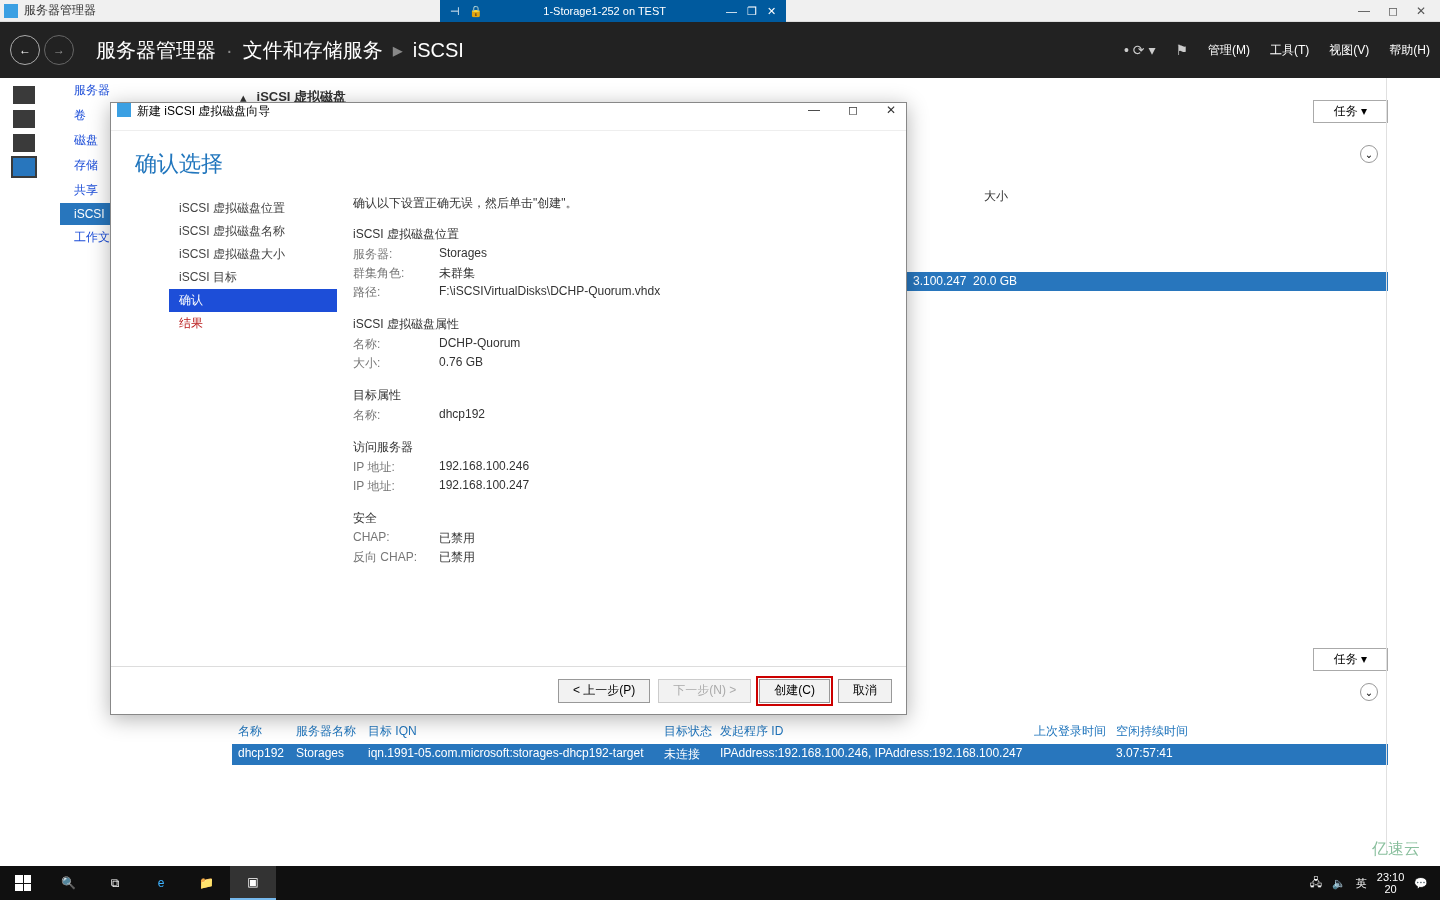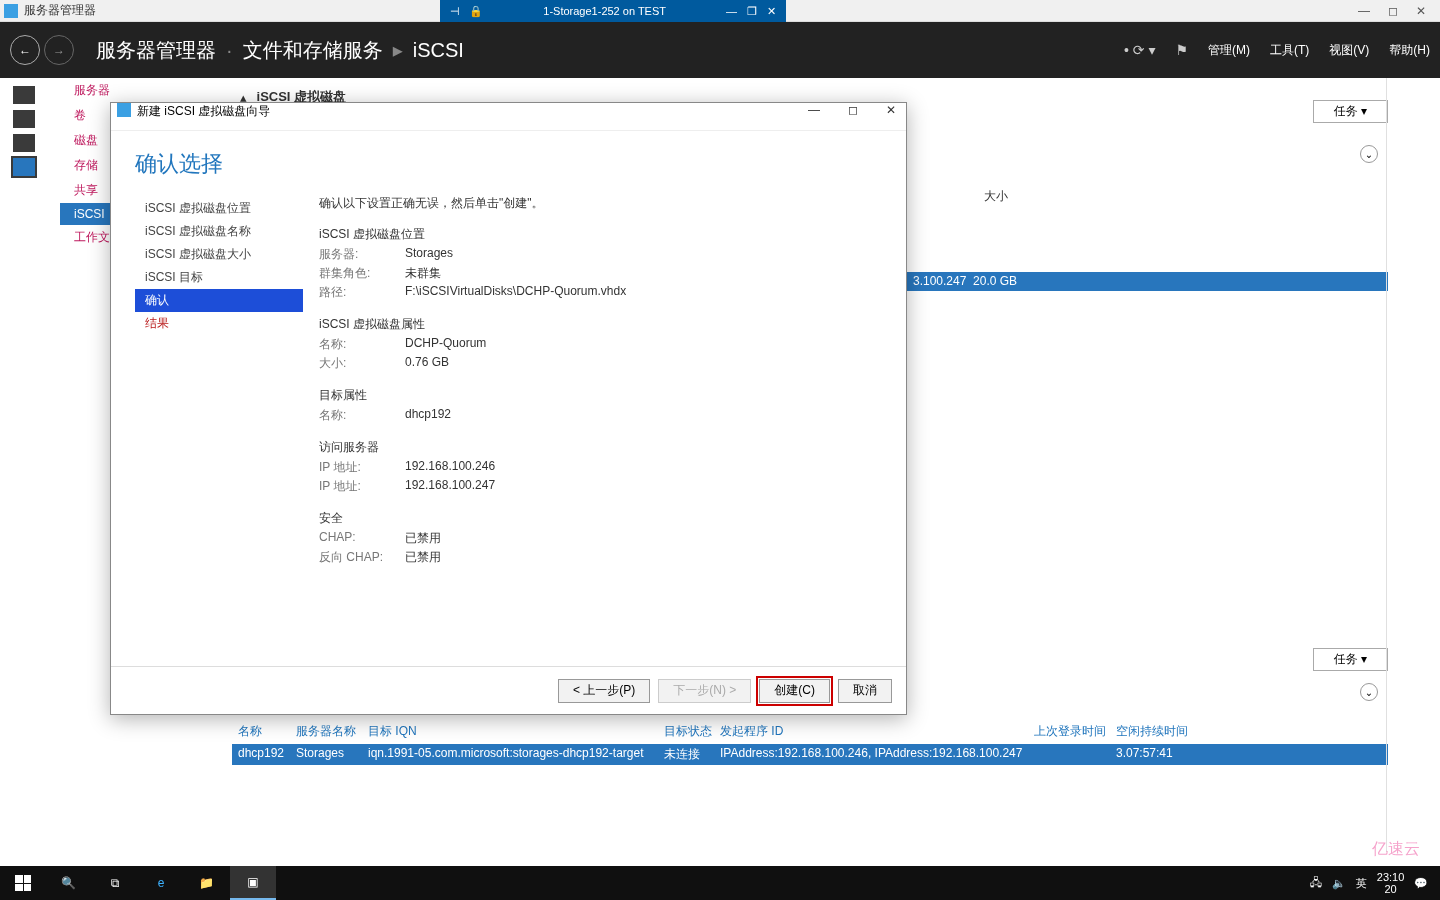--- a/index.html
+++ b/index.html
@@ -35,7 +35,7 @@
 
 
 .server-list { position: absolute; top: 78px; left: 60px; width: 170px; }
-.server-list .sl-item { padding: 4px 14px; cursor: pointer; font-size: 12px; color: #be185d; }
+.server-list .sl-item { padding: 4px 14px; cursor: pointer; font-size: 12px; color: #1d4ed8; }
 .server-list .sl-item.sel { background: #2876bd; color: #fff; }
 
 

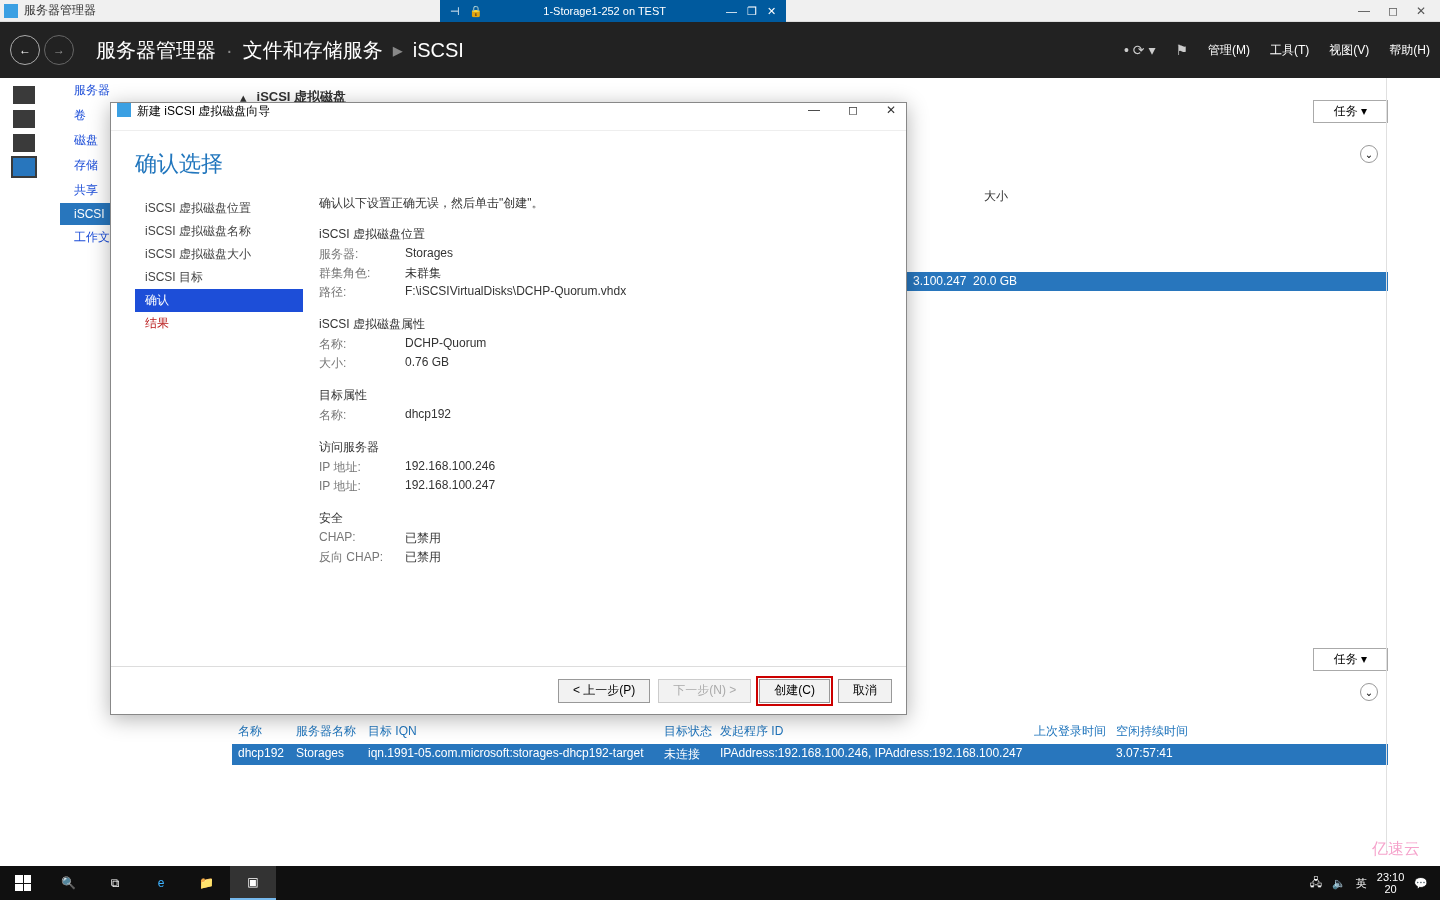--- a/index.html
+++ b/index.html
@@ -66,7 +66,7 @@
 .wizard .wtitle .wctrl { margin-left: auto; display: flex; gap: 20px; color: #333; }
 .wizard .wtitle .wctrl span { cursor: pointer; padding: 0 4px; }
 .wizard .wheader { padding: 18px 24px 10px; color: #2176bd; font-size: 22px; }
-.wizard .wbody { flex: 1; display: flex; padding: 0 14px 0 24px; overflow: hidden; }
+.wizard .wbody { flex: 1; display: flex; padding: 0 14px 0 24px; overflow: hidden; margin-left: 34px; }
 .wizard .wnav { width: 168px; padding-top: 8px; }
 .wizard .wnav .wni { padding: 3px 10px; font-size: 12px; color: #444; cursor: pointer; }
 .wizard .wnav .wni.sel { background: #1d4ed8; color: #fff; }

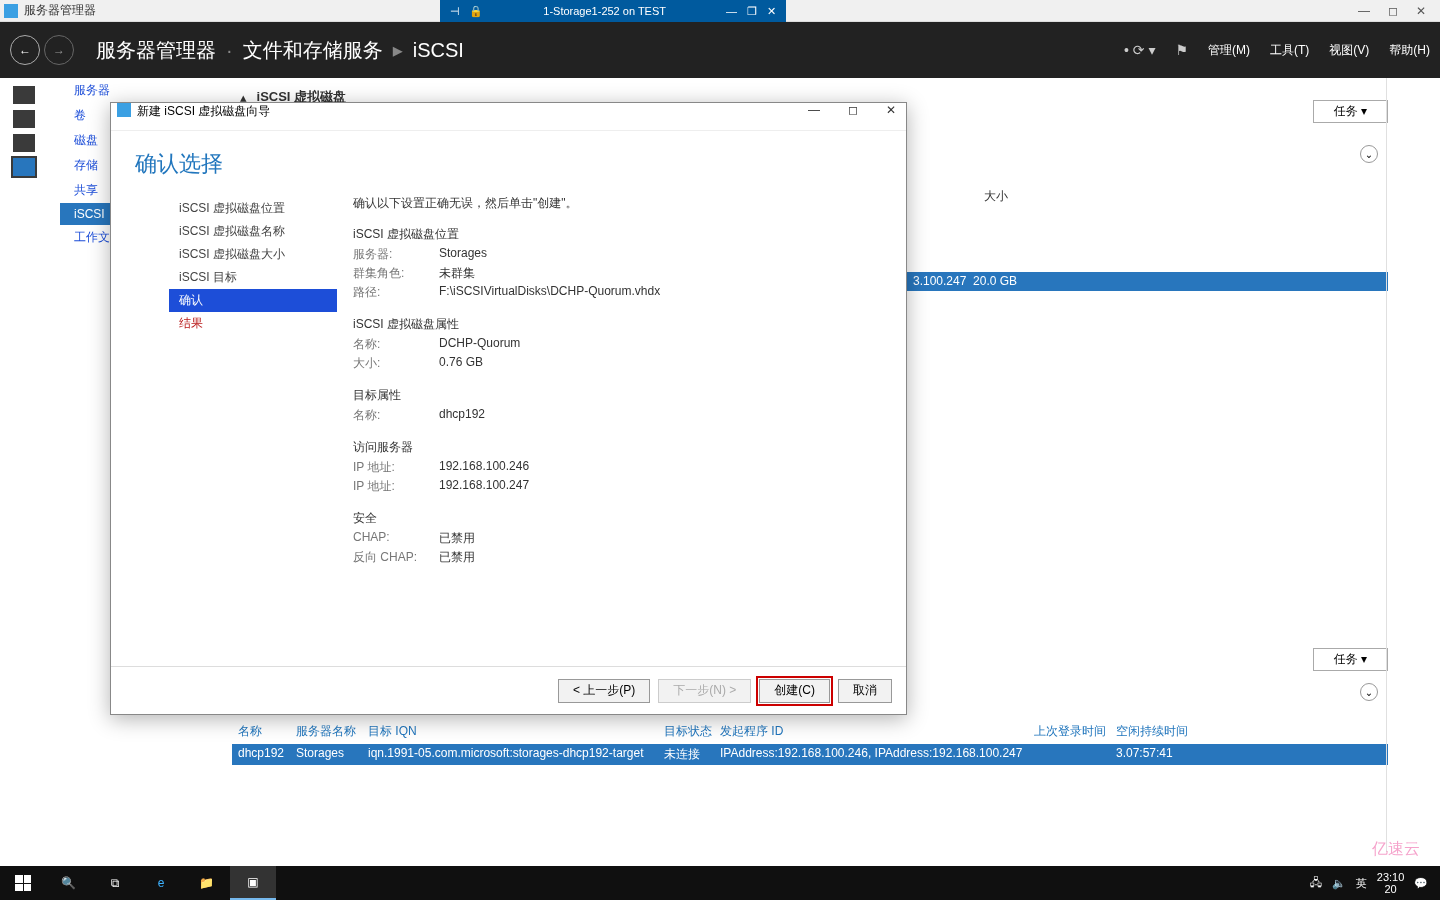--- a/index.html
+++ b/index.html
@@ -91,7 +91,7 @@
 .taskbar .clock { text-align: center; line-height: 1.1; }
 
 
-.watermark { position: absolute; right: 20px; bottom: 40px; color: #ec4899; font-size: 16px; opacity: .5; text-align: right; }
+.watermark { position: absolute; right: 20px; bottom: 40px; color: #15803d; font-size: 16px; opacity: .5; text-align: right; }
 
 
 .vscroll { position: absolute; top: 78px; right: 42px; bottom: 48px; width: 12px; border-left:1px solid #e0e0e0; }

